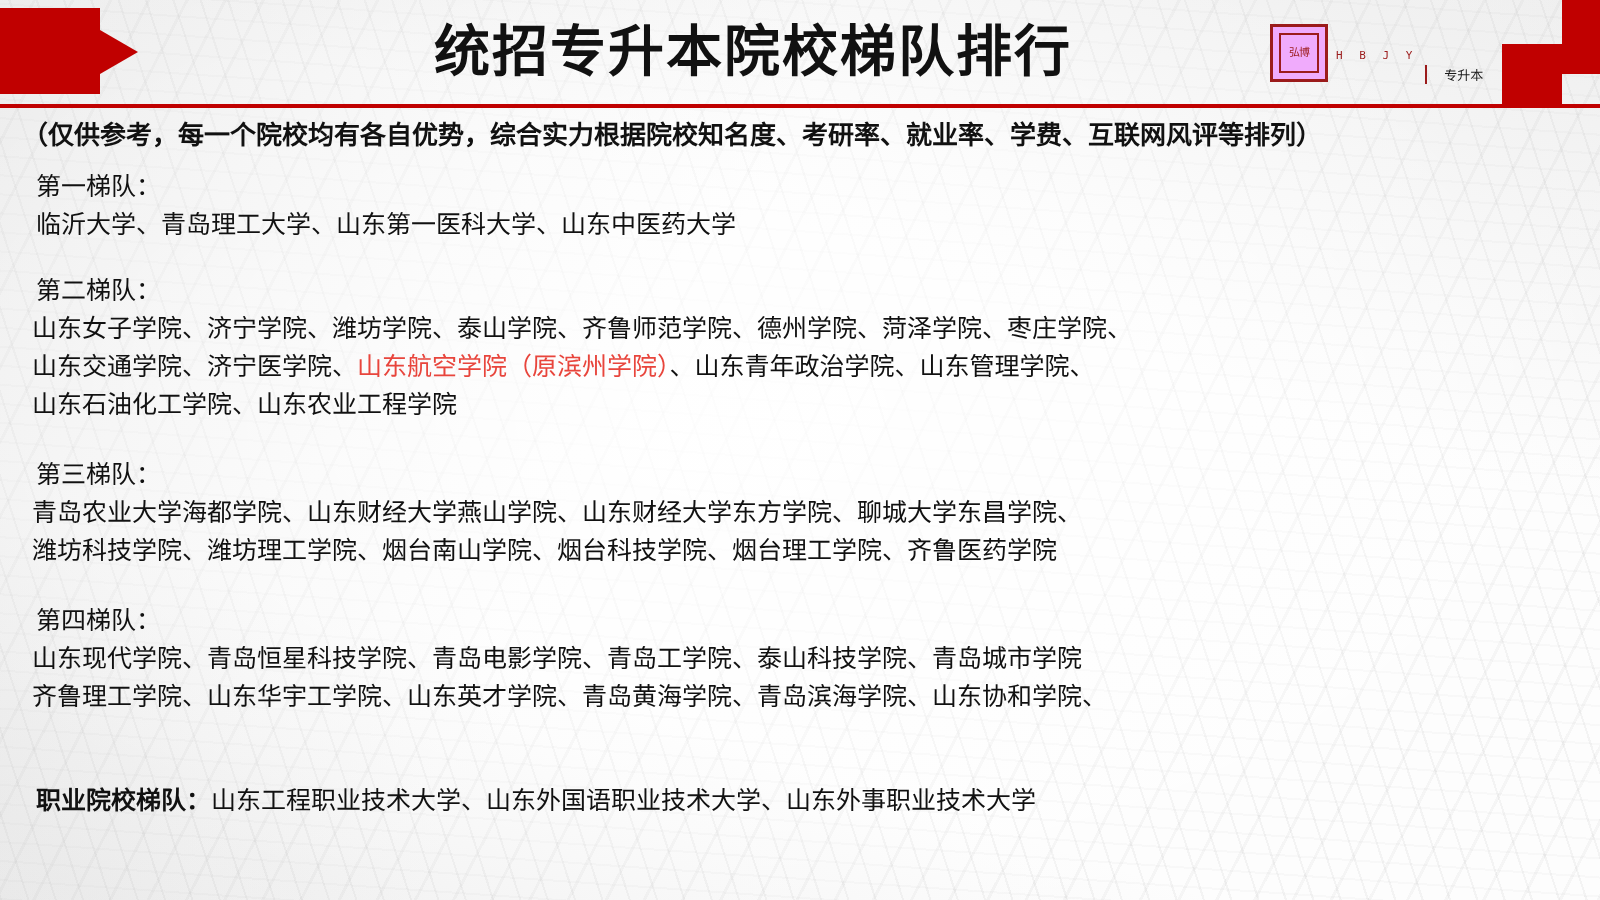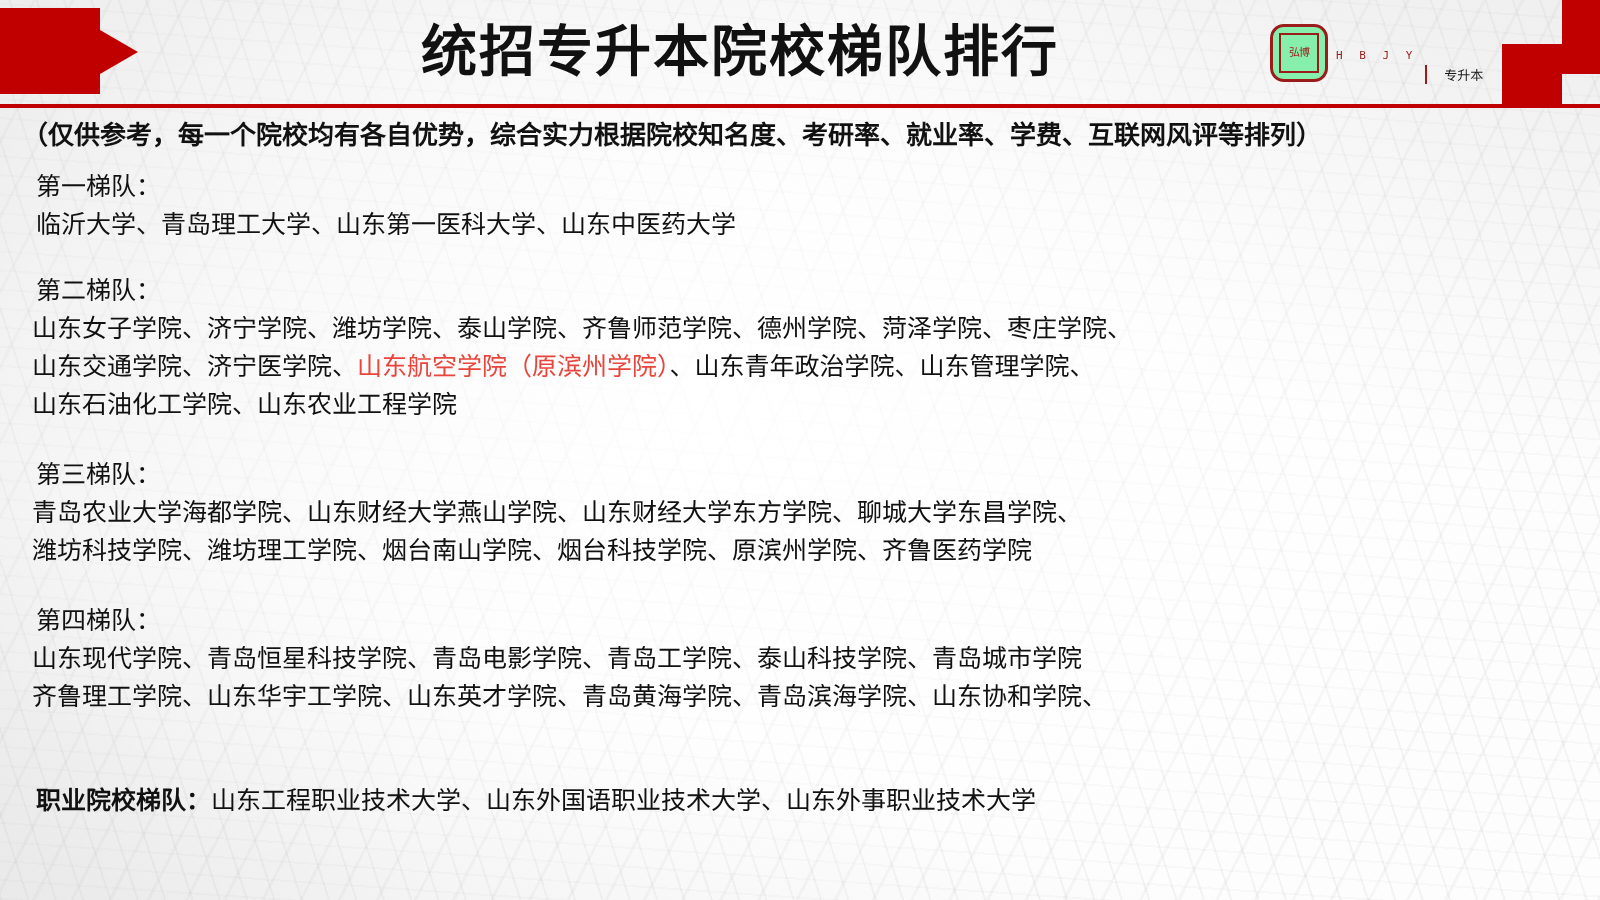--- a/index.html
+++ b/index.html
@@ -99,7 +99,7 @@
 
   .slide-title {
     position: absolute;
-    left: 240px;
+    left: 253px;
     top: 6px;
     width: 1000px;
     text-align: center;

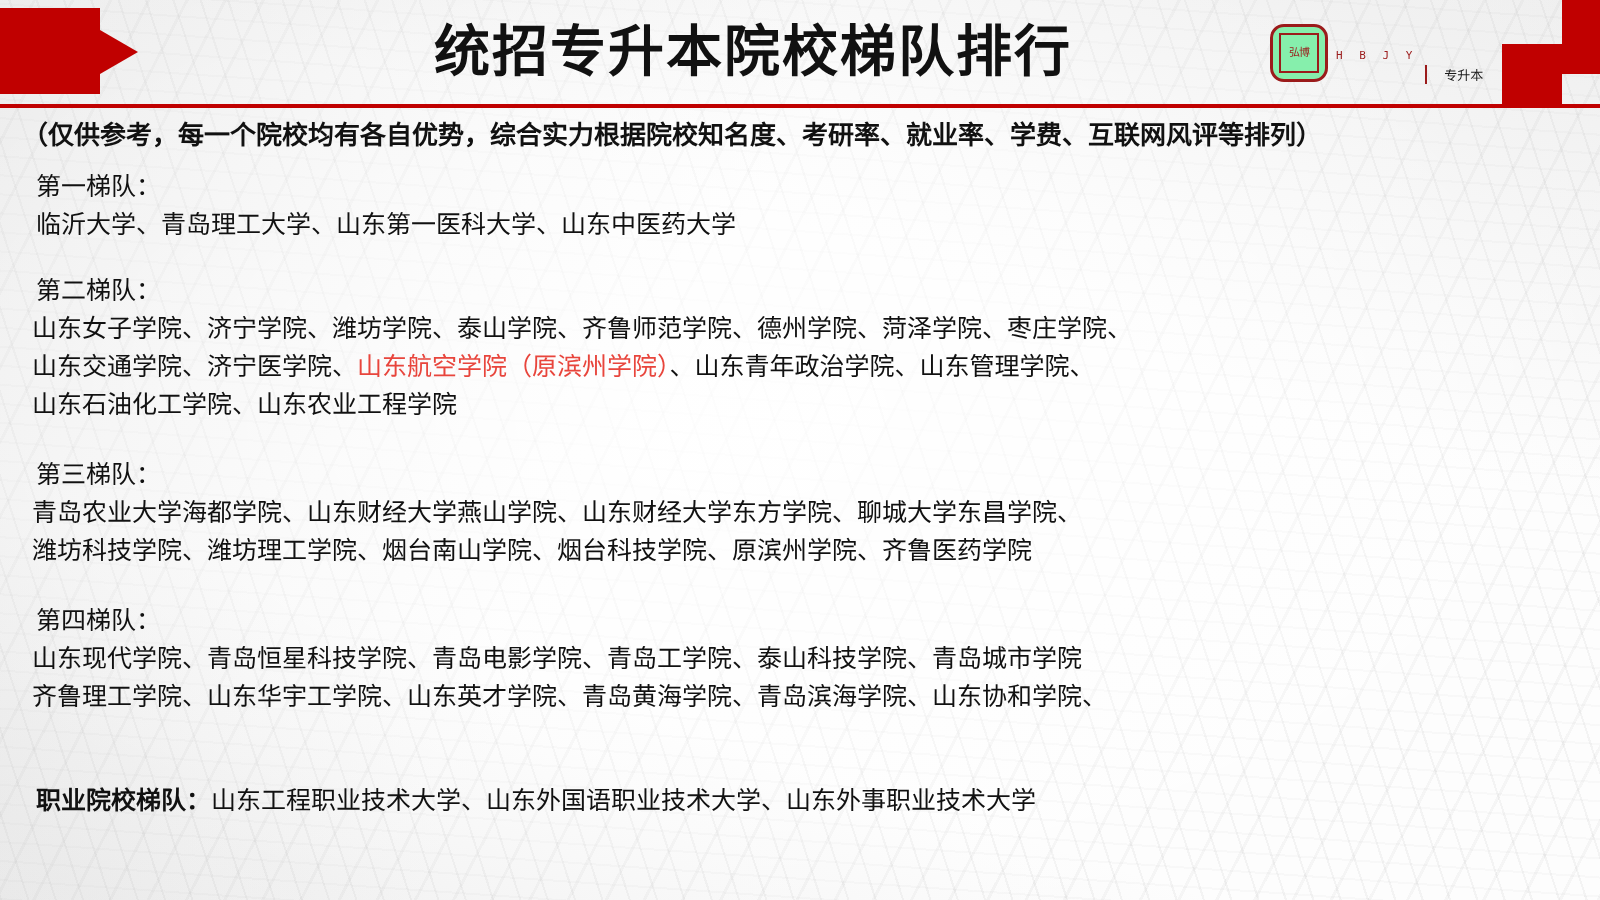--- a/index.html
+++ b/index.html
@@ -127,9 +127,9 @@
     width: 52px;
     height: 52px;
     border: 3px solid #9b1b1b;
-    border-radius: 14px;
+    border-radius: 0;
     position: relative;
-    background: #86efac;
+    background: #f0abfc;
     flex: 0 0 auto;
   }
   .logo-seal-inner {

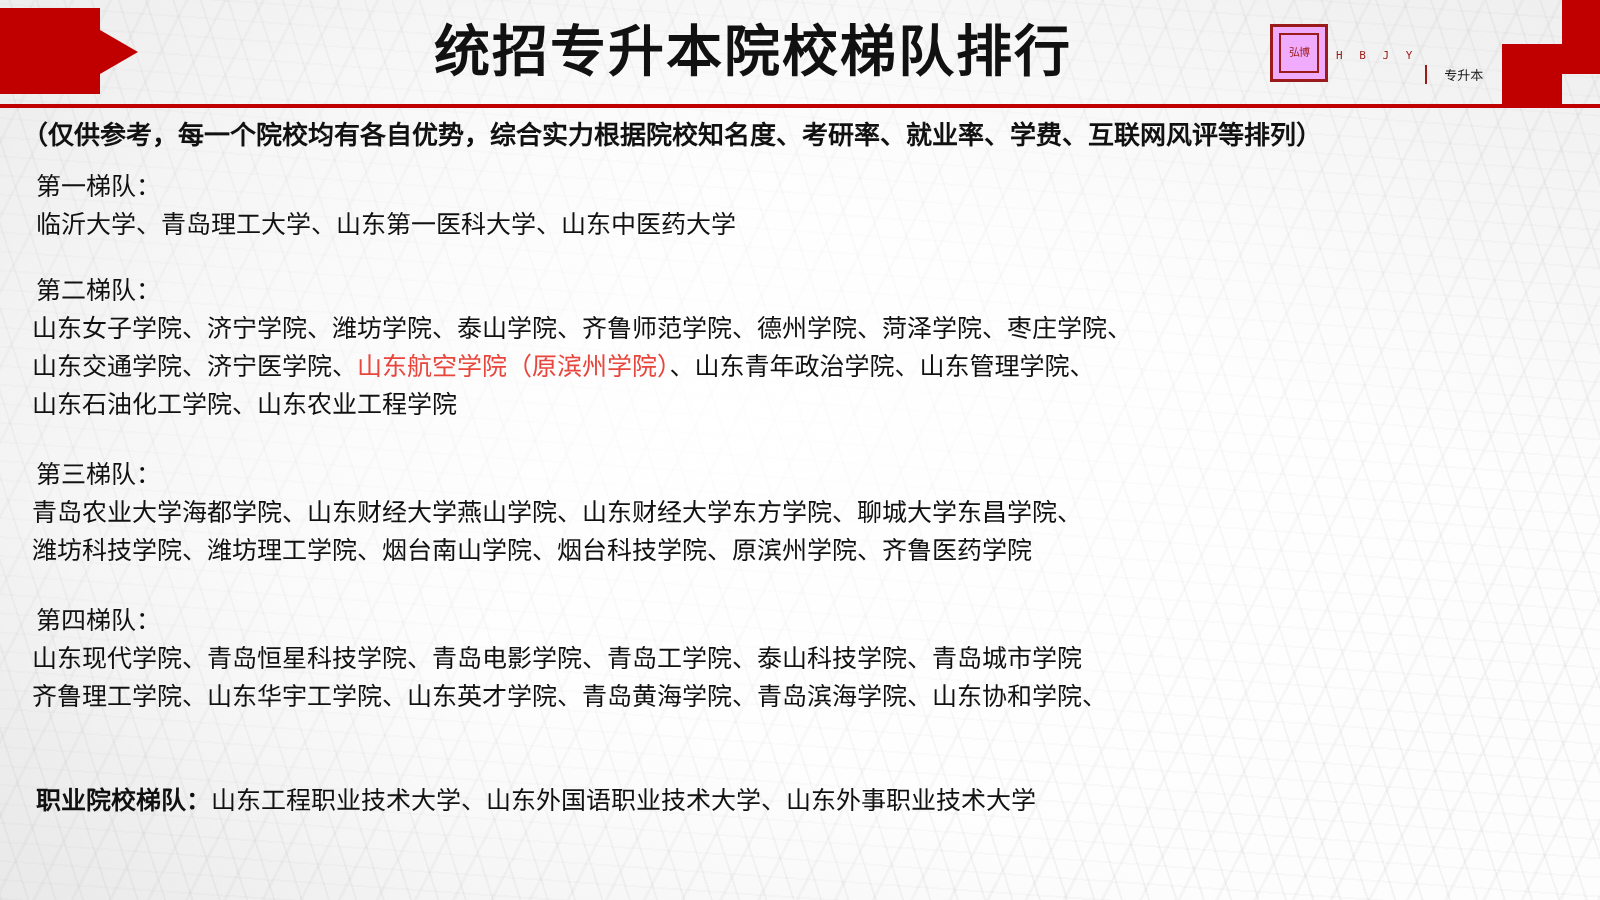--- a/index.html
+++ b/index.html
@@ -279,7 +279,7 @@
     <div class="tier">
       <div class="tier-head">第三梯队：</div>
       <div class="tier-line">青岛农业大学海都学院、山东财经大学燕山学院、山东财经大学东方学院、聊城大学东昌学院、</div>
-      <div class="tier-line">潍坊科技学院、潍坊理工学院、烟台南山学院、烟台科技学院、原滨州学院、齐鲁医药学院</div>
+      <div class="tier-line">潍坊科技学院、潍坊理工学院、烟台南山学院、烟台科技学院、烟台理工学院、齐鲁医药学院</div>
     </div>
     <div class="tier-gap-3"></div>
 

